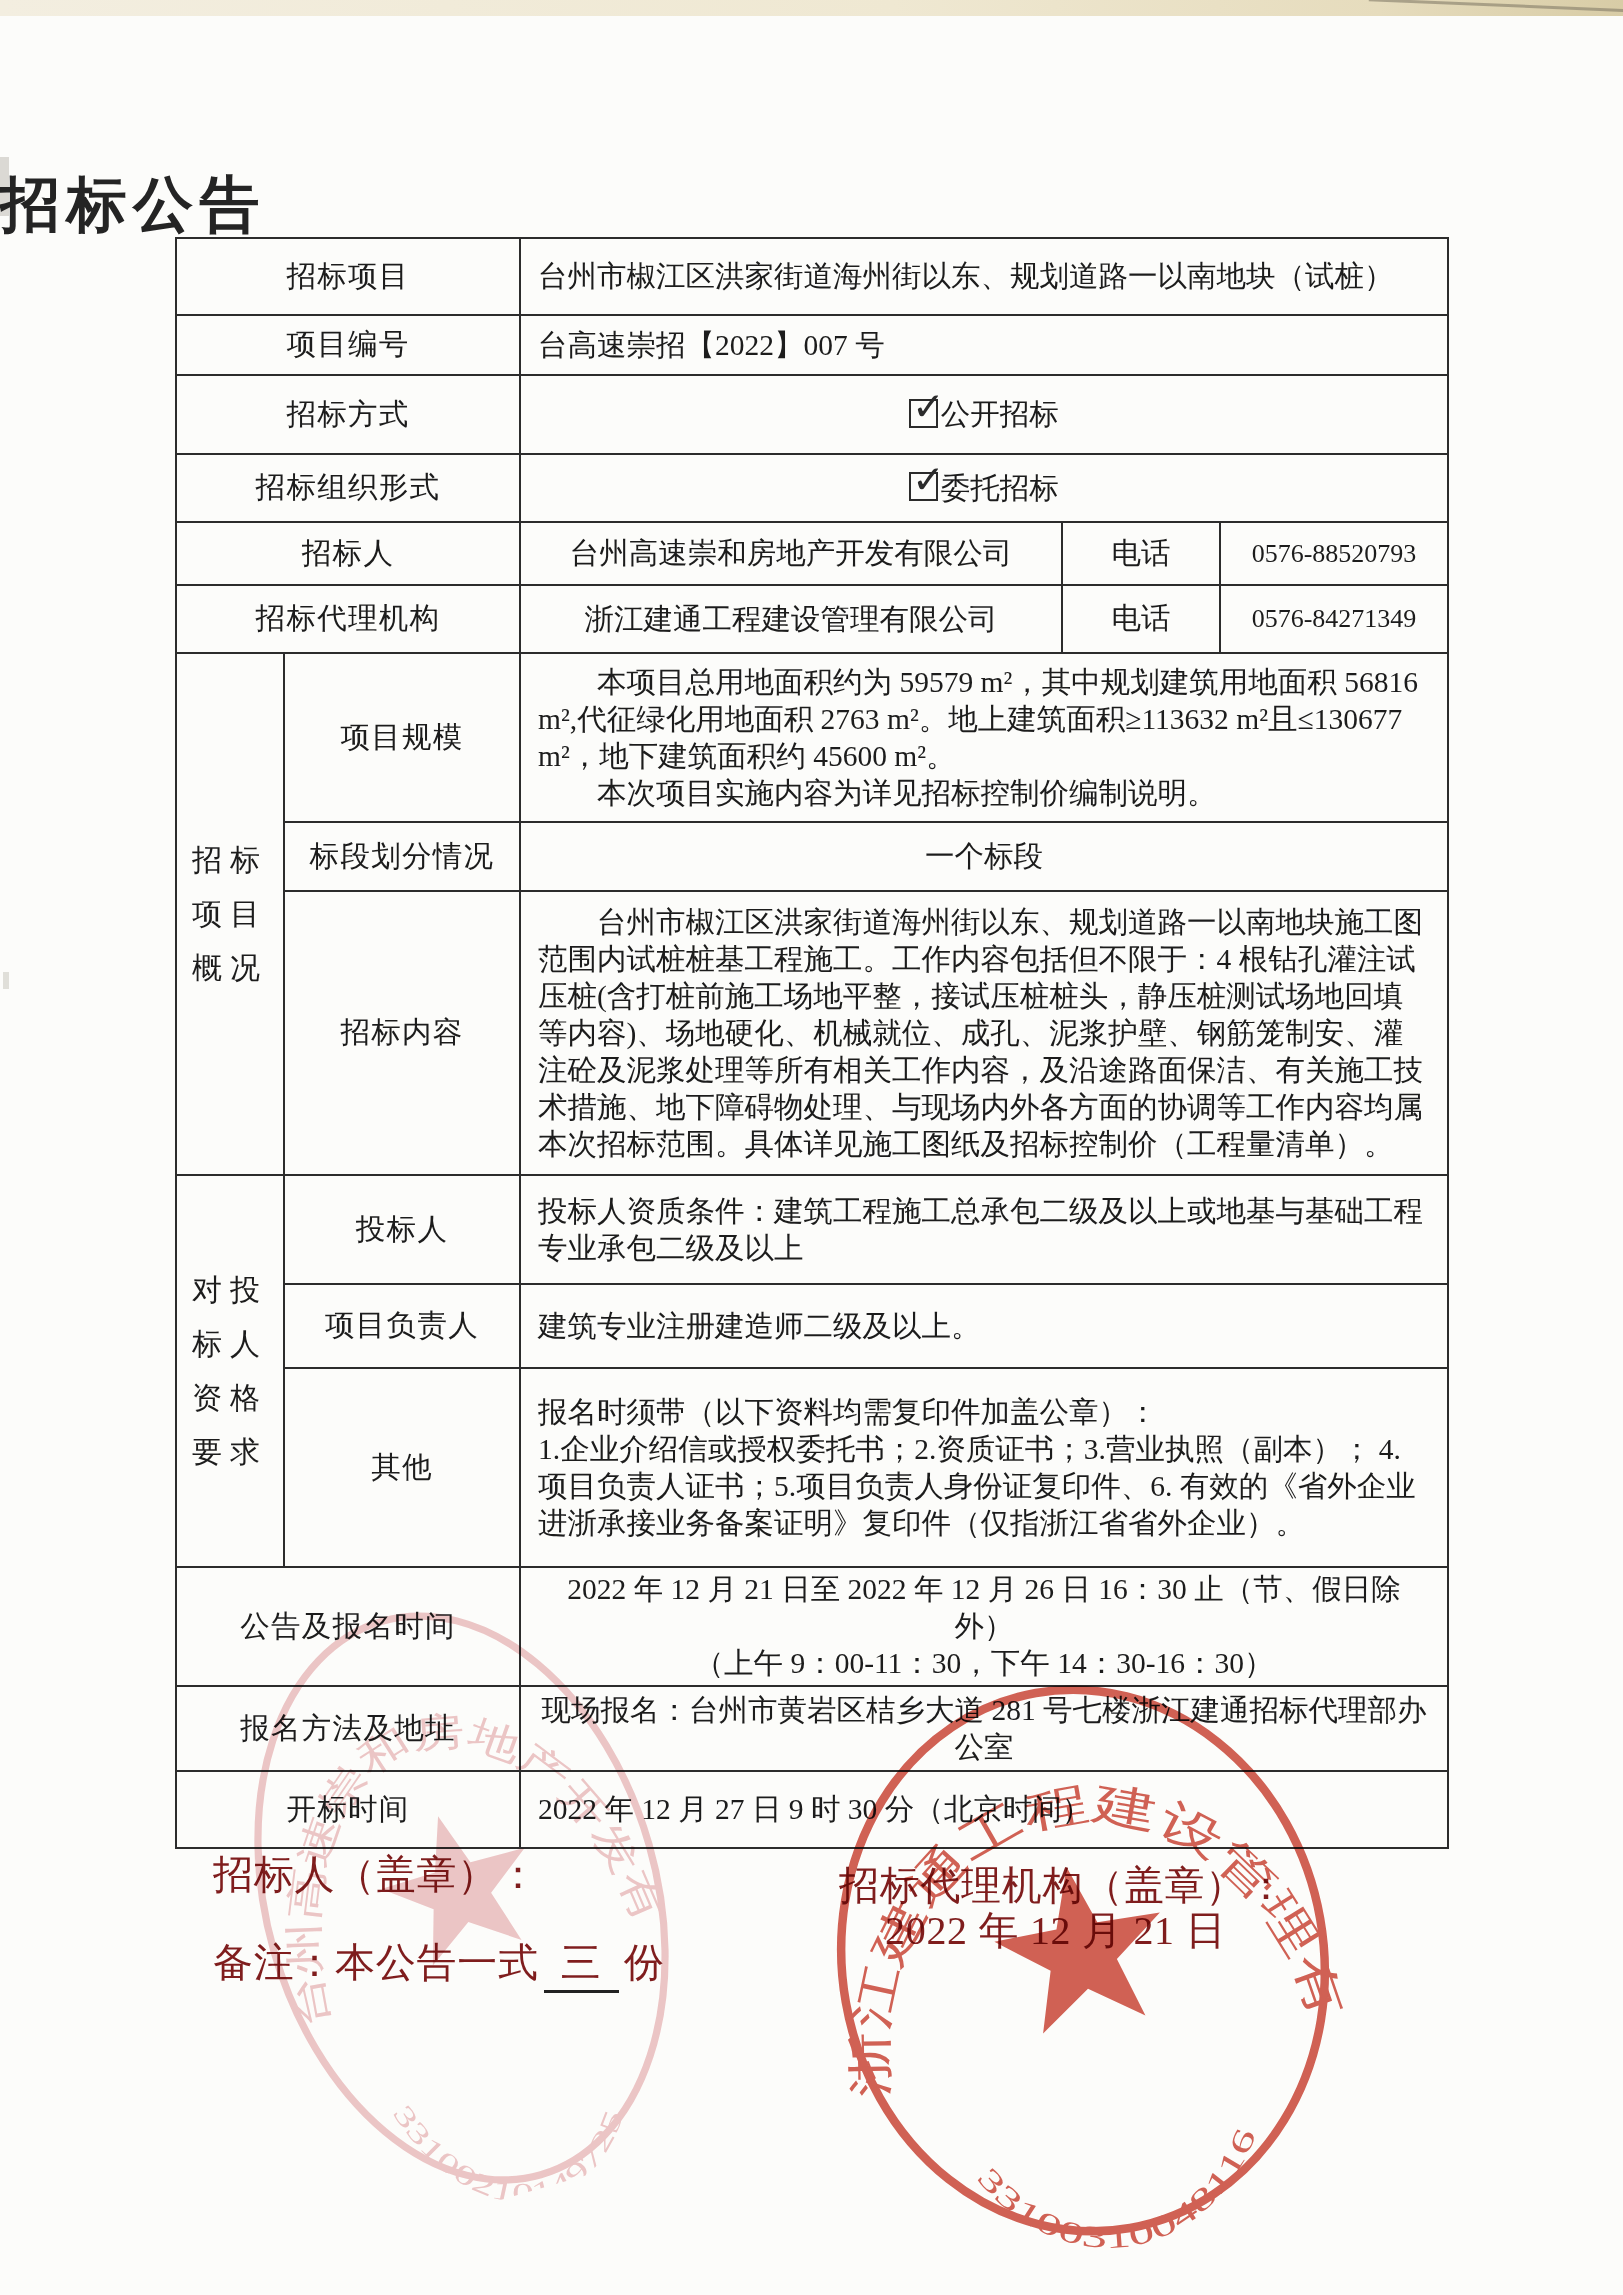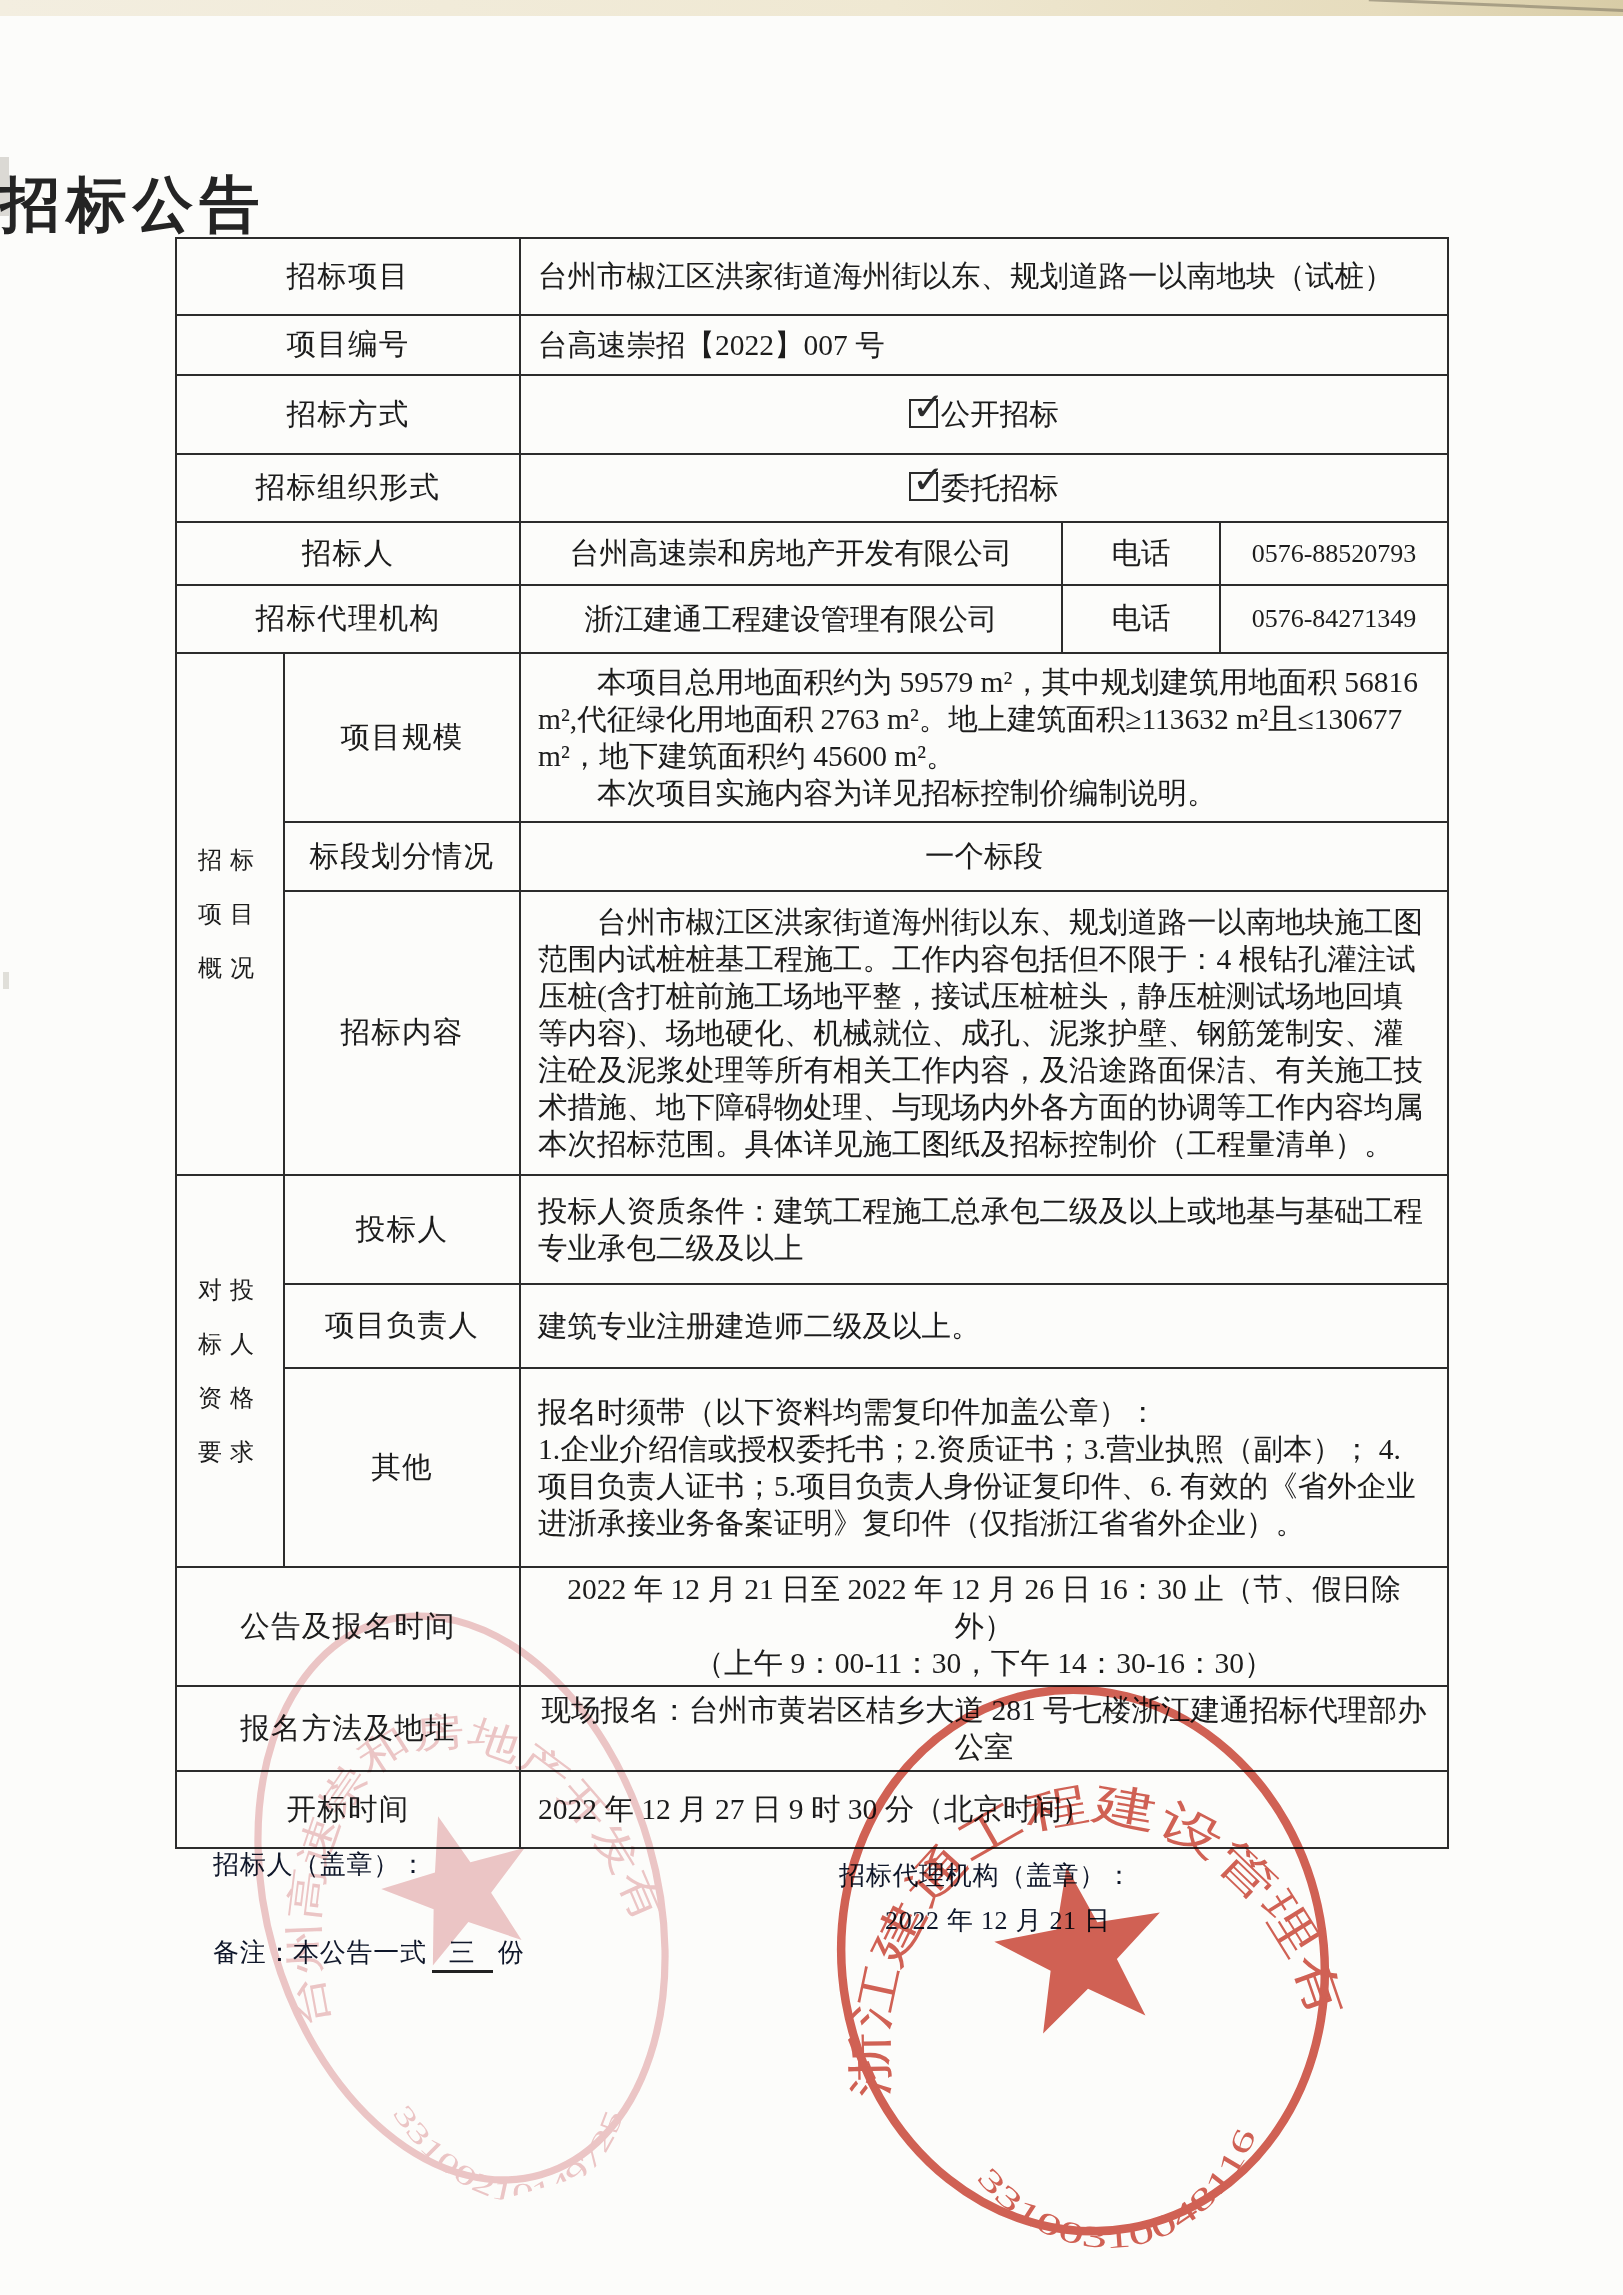--- a/index.html
+++ b/index.html
@@ -26,7 +26,7 @@
   .indent{text-indent:2em;}
   .tcenter{text-align:center;}
   .tleft{text-align:left;}
-  td.vlabel{white-space:pre-line;text-align:center;font-size:24px;letter-spacing:7.9px;line-height:54px;}
+  td.vlabel{white-space:pre-line;text-align:center;font-size:30px;letter-spacing:7.9px;line-height:54px;}
   td.phone-lab{text-align:center;font-size:29.5px;}
   td.phone-num{text-align:center;font-size:26px;font-family:"Liberation Serif","DejaVu Serif",serif;}
   .content-par{line-height:35px;}

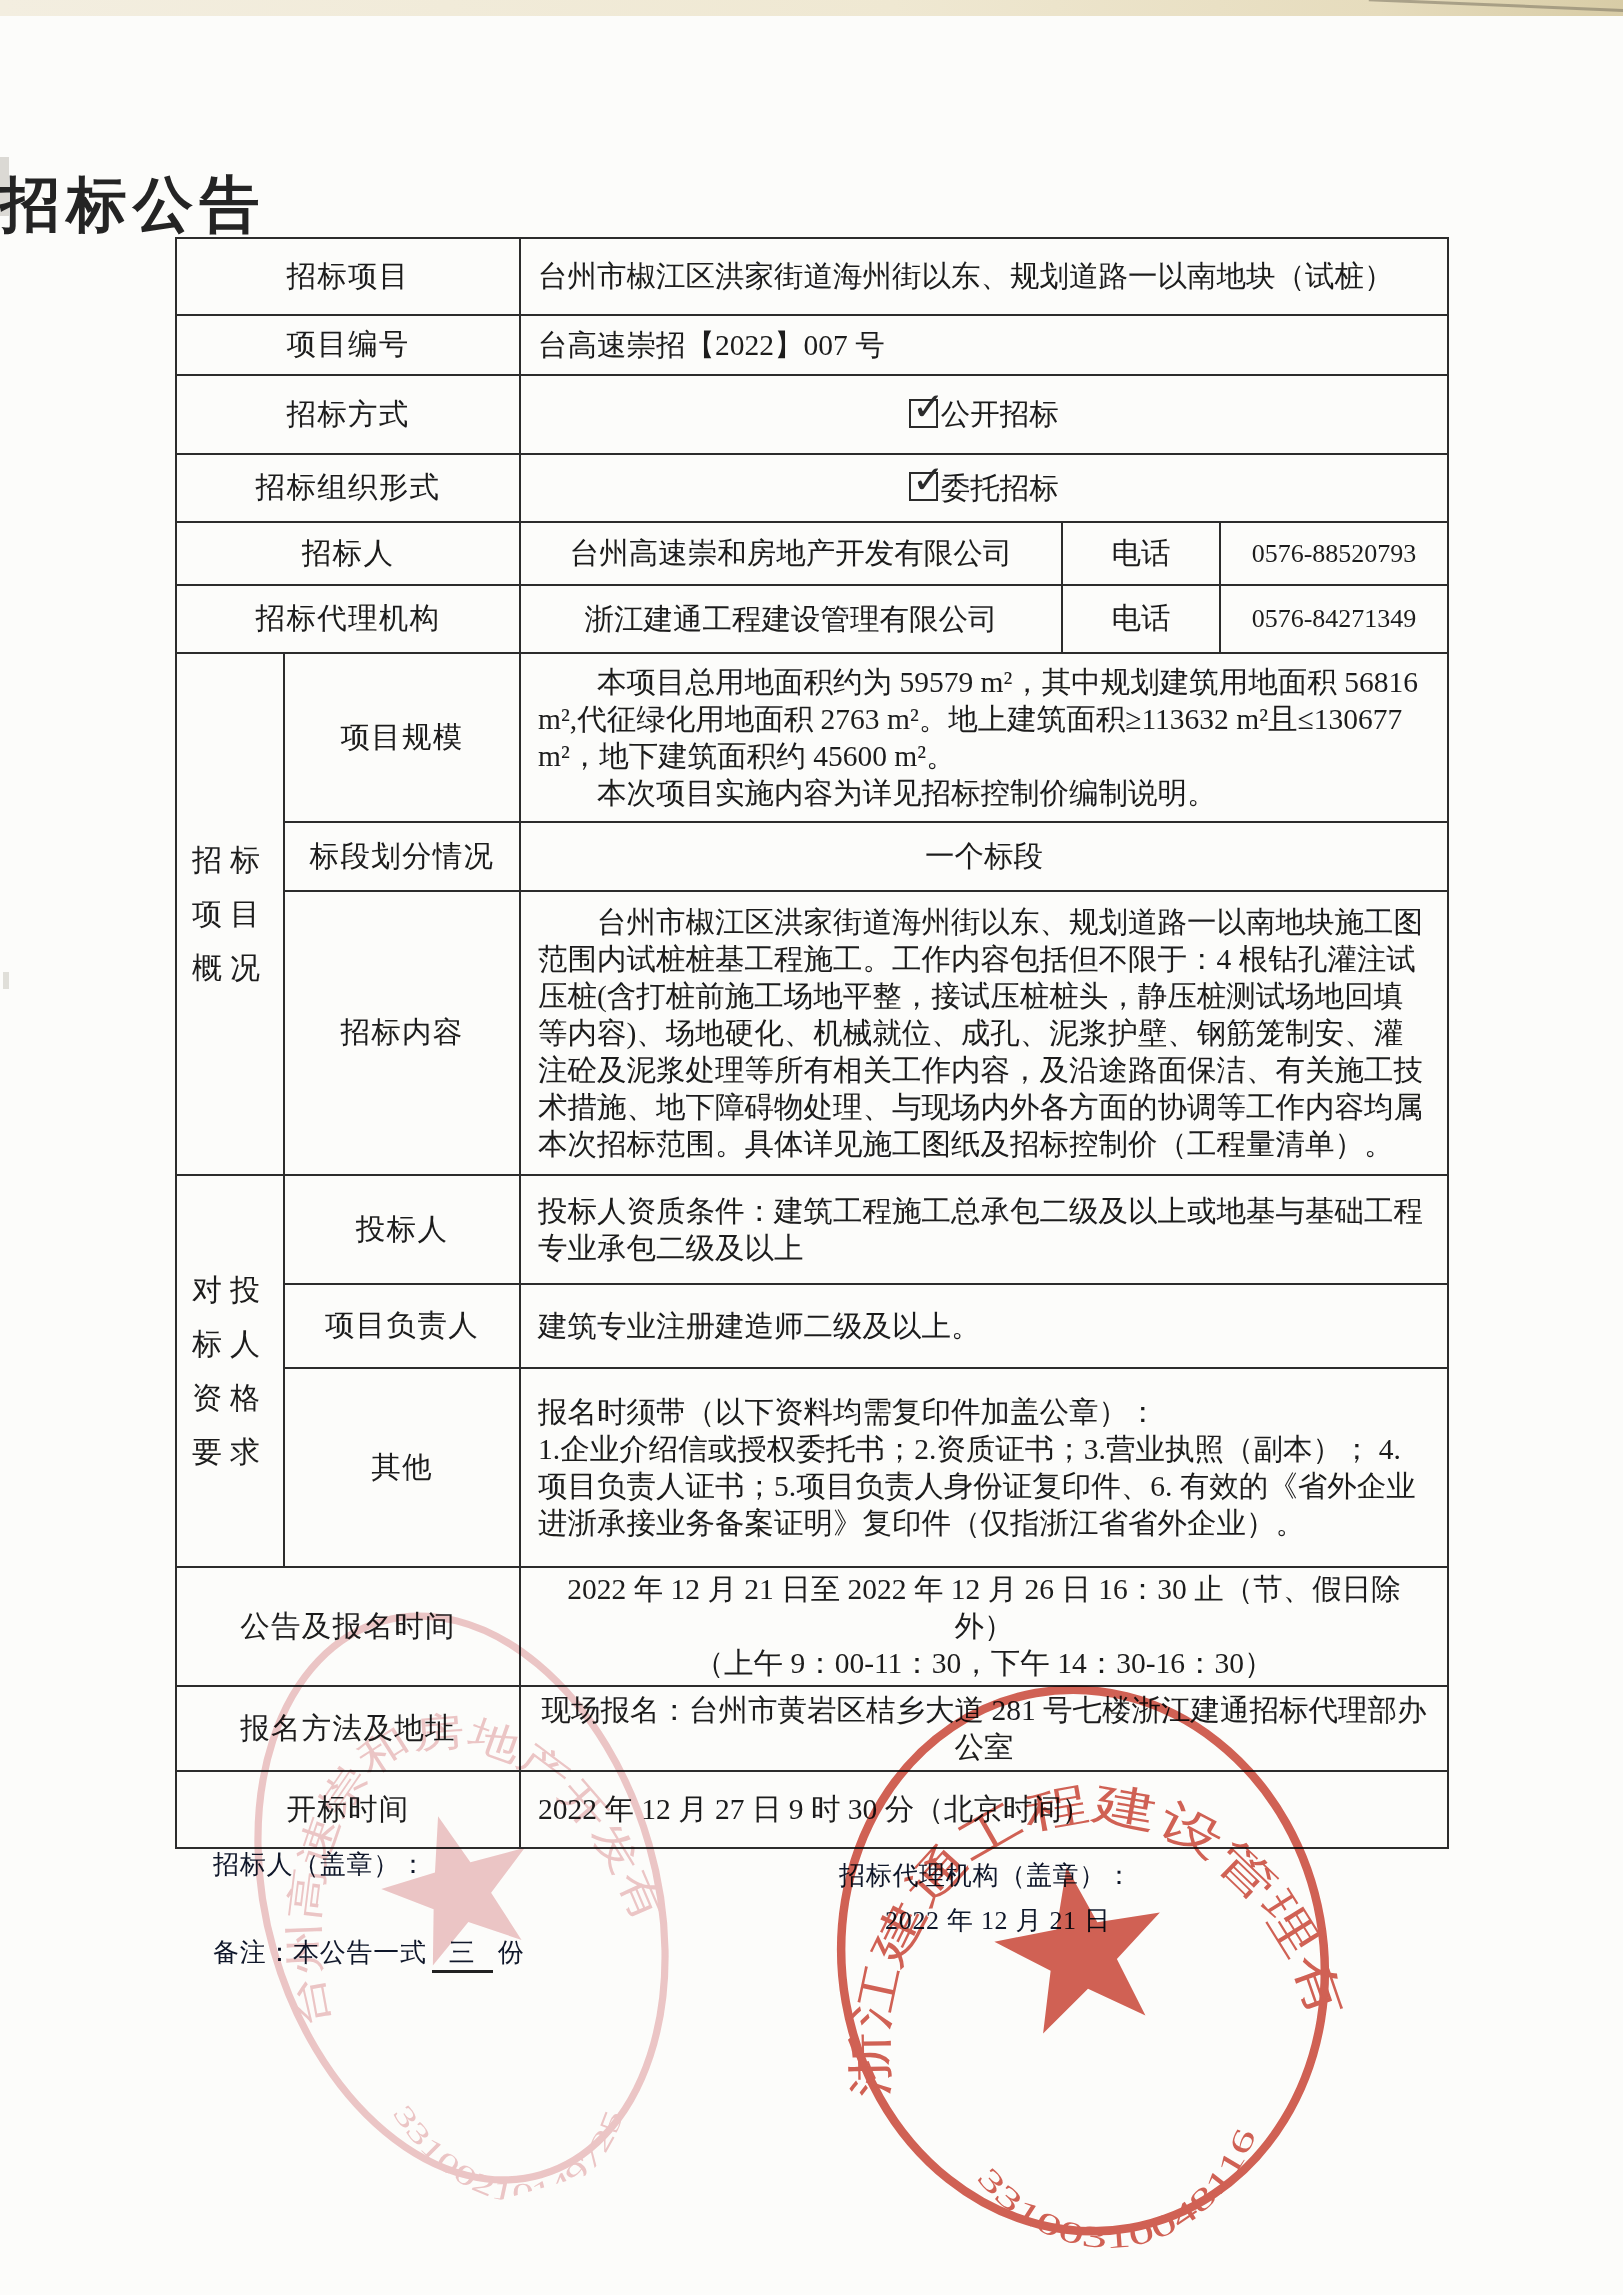--- a/index.html
+++ b/index.html
@@ -37,7 +37,7 @@
   .cbox .tick{position:absolute;left:0.7px;top:-14.4px;font-size:39px;line-height:39px;color:#2b2b2b;
     font-family:"DejaVu Sans",sans-serif;}
 
-  .footer-line{position:absolute;font-size:26px;letter-spacing:0.7px;color:#0f172a;}
+  .footer-line{position:absolute;font-size:40px;letter-spacing:0.7px;color:#7f1d1d;}
   #sign-left{left:213px;top:1847px;}
   #sign-right{left:839px;top:1858px;}
   #sign-date{left:885px;top:1903px;}

